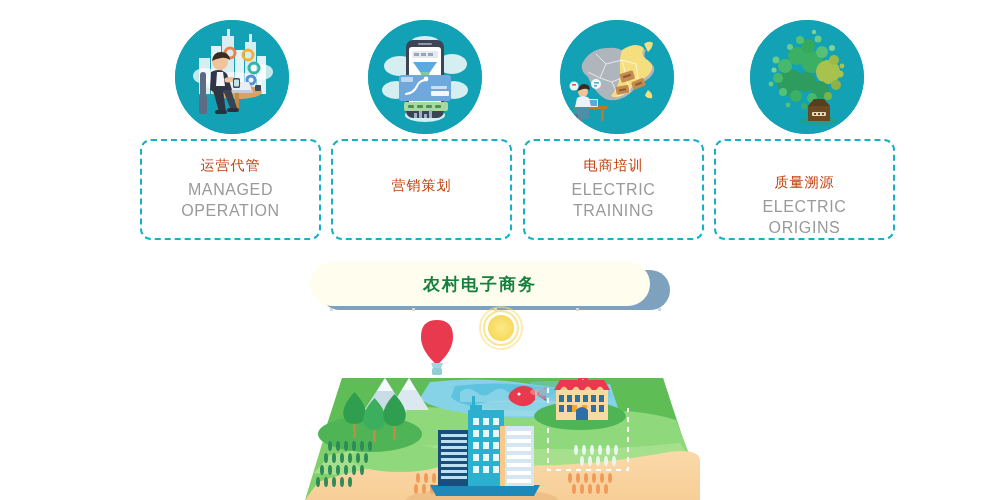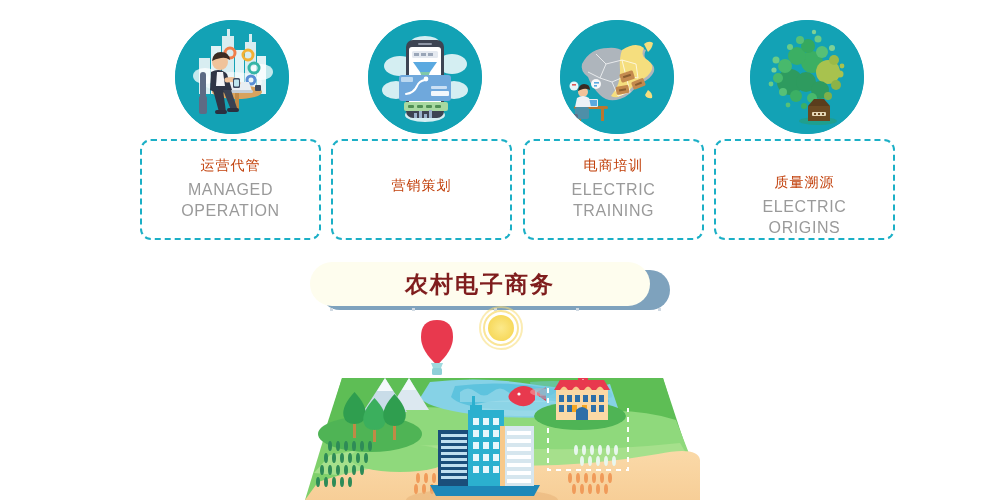--- a/index.html
+++ b/index.html
@@ -61,7 +61,7 @@
     display:flex;align-items:center;justify-content:center;
   }
   .banner-pill .title{
-    font-size:23px;font-weight:bold;color:#7f1d1d;letter-spacing:2px;
+    font-size:17px;font-weight:bold;color:#15803d;letter-spacing:2px;
     font-family:"DejaVu Sans","Liberation Sans",sans-serif;
   }
   

